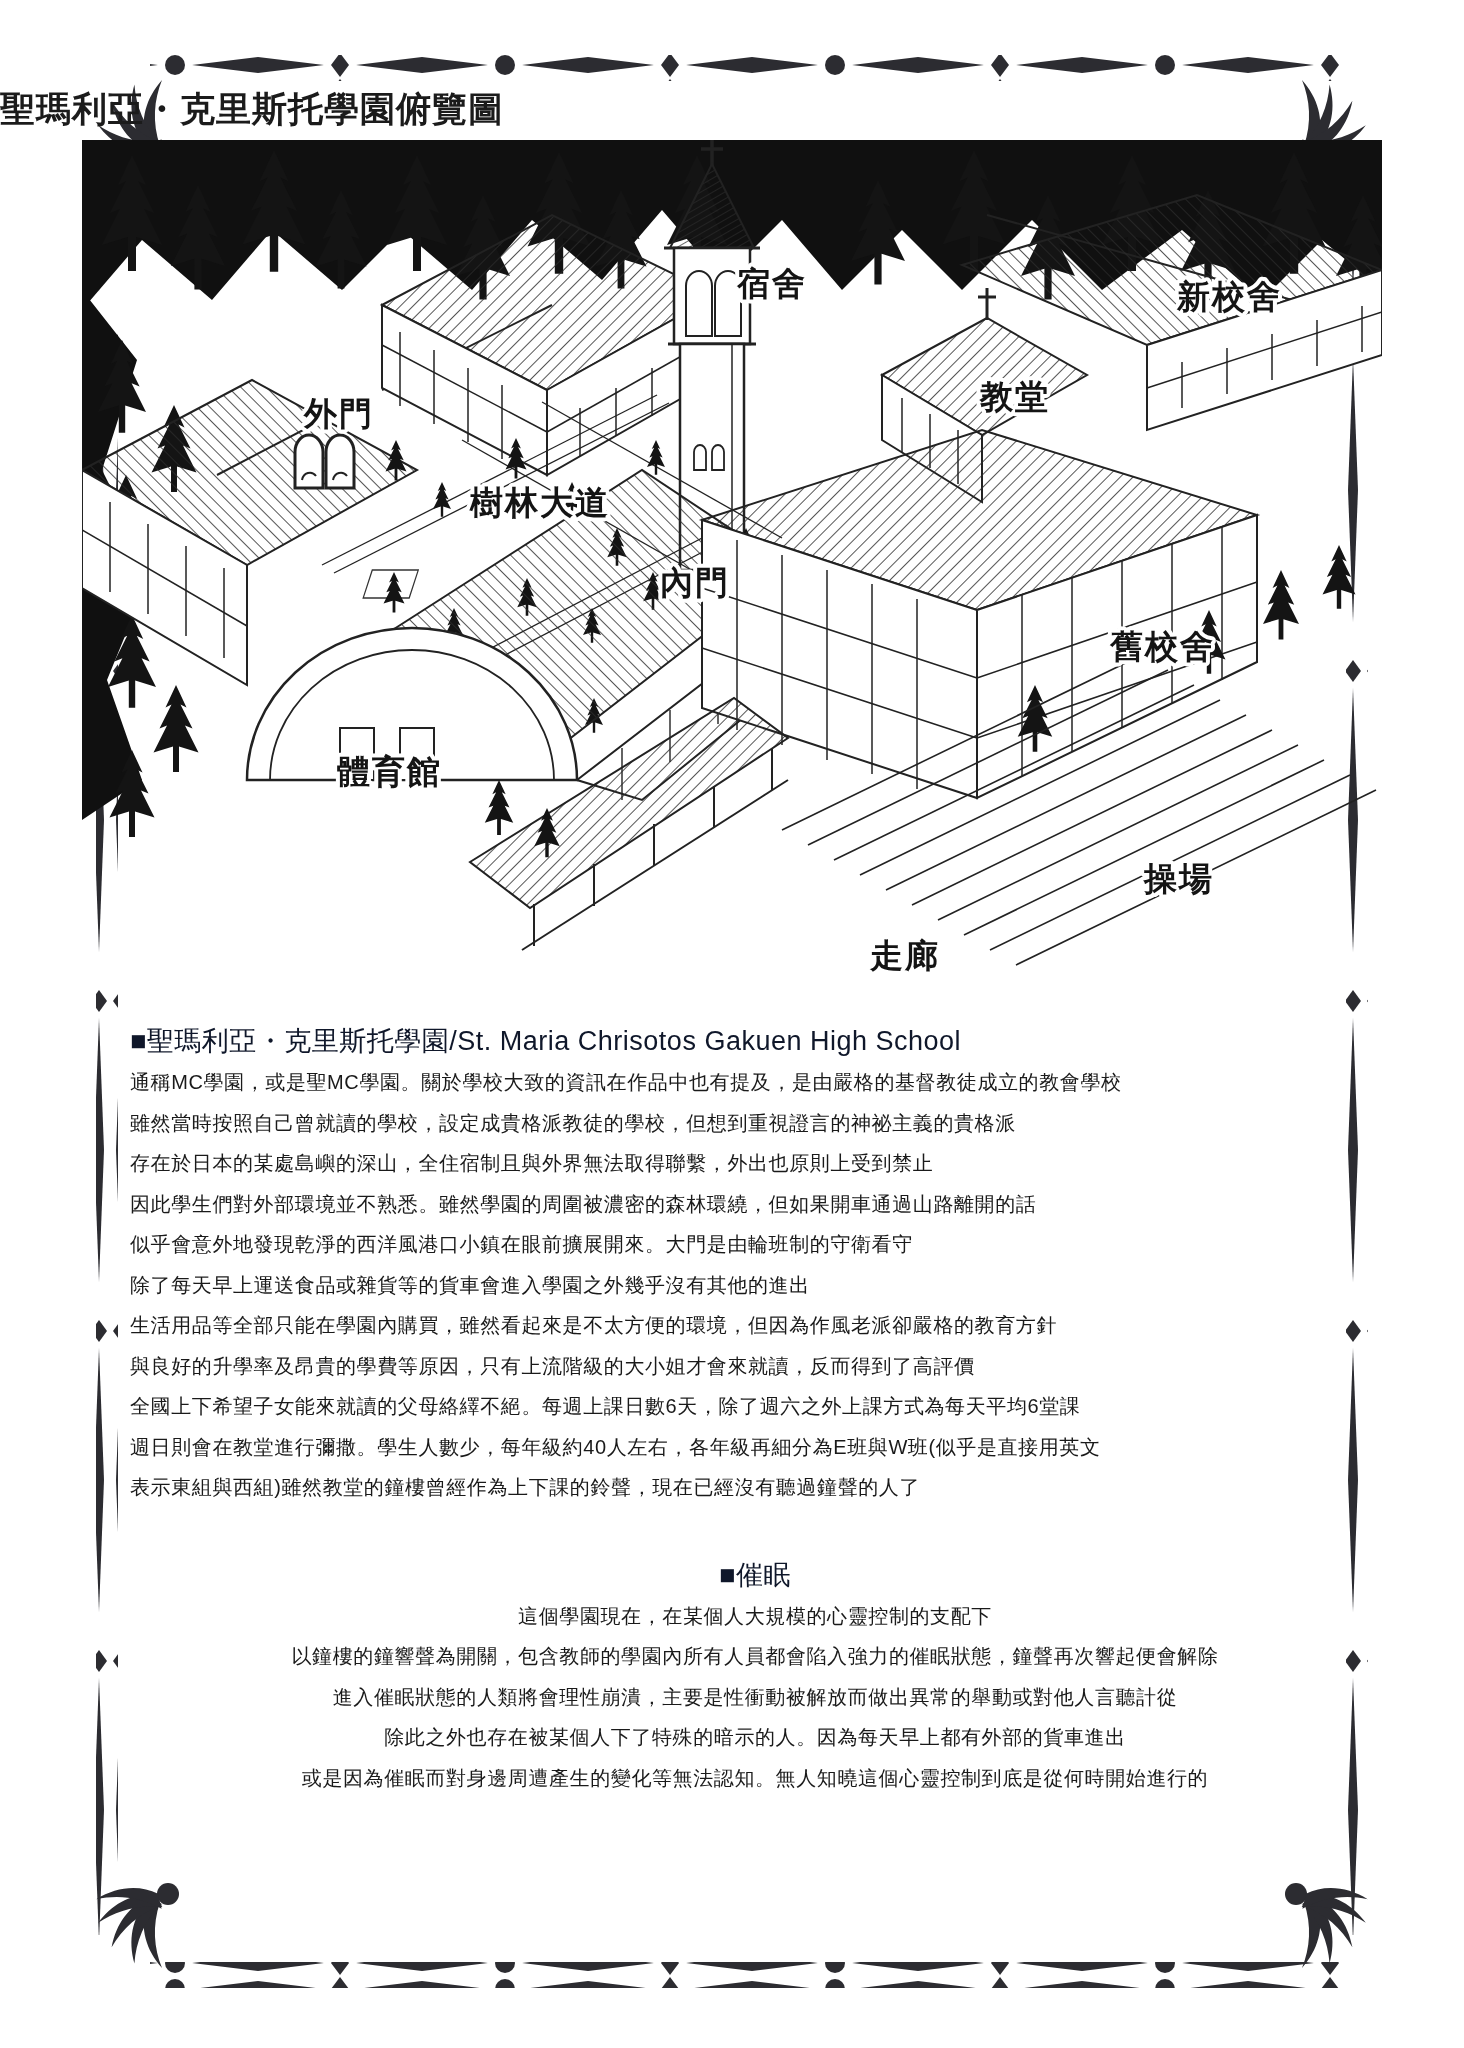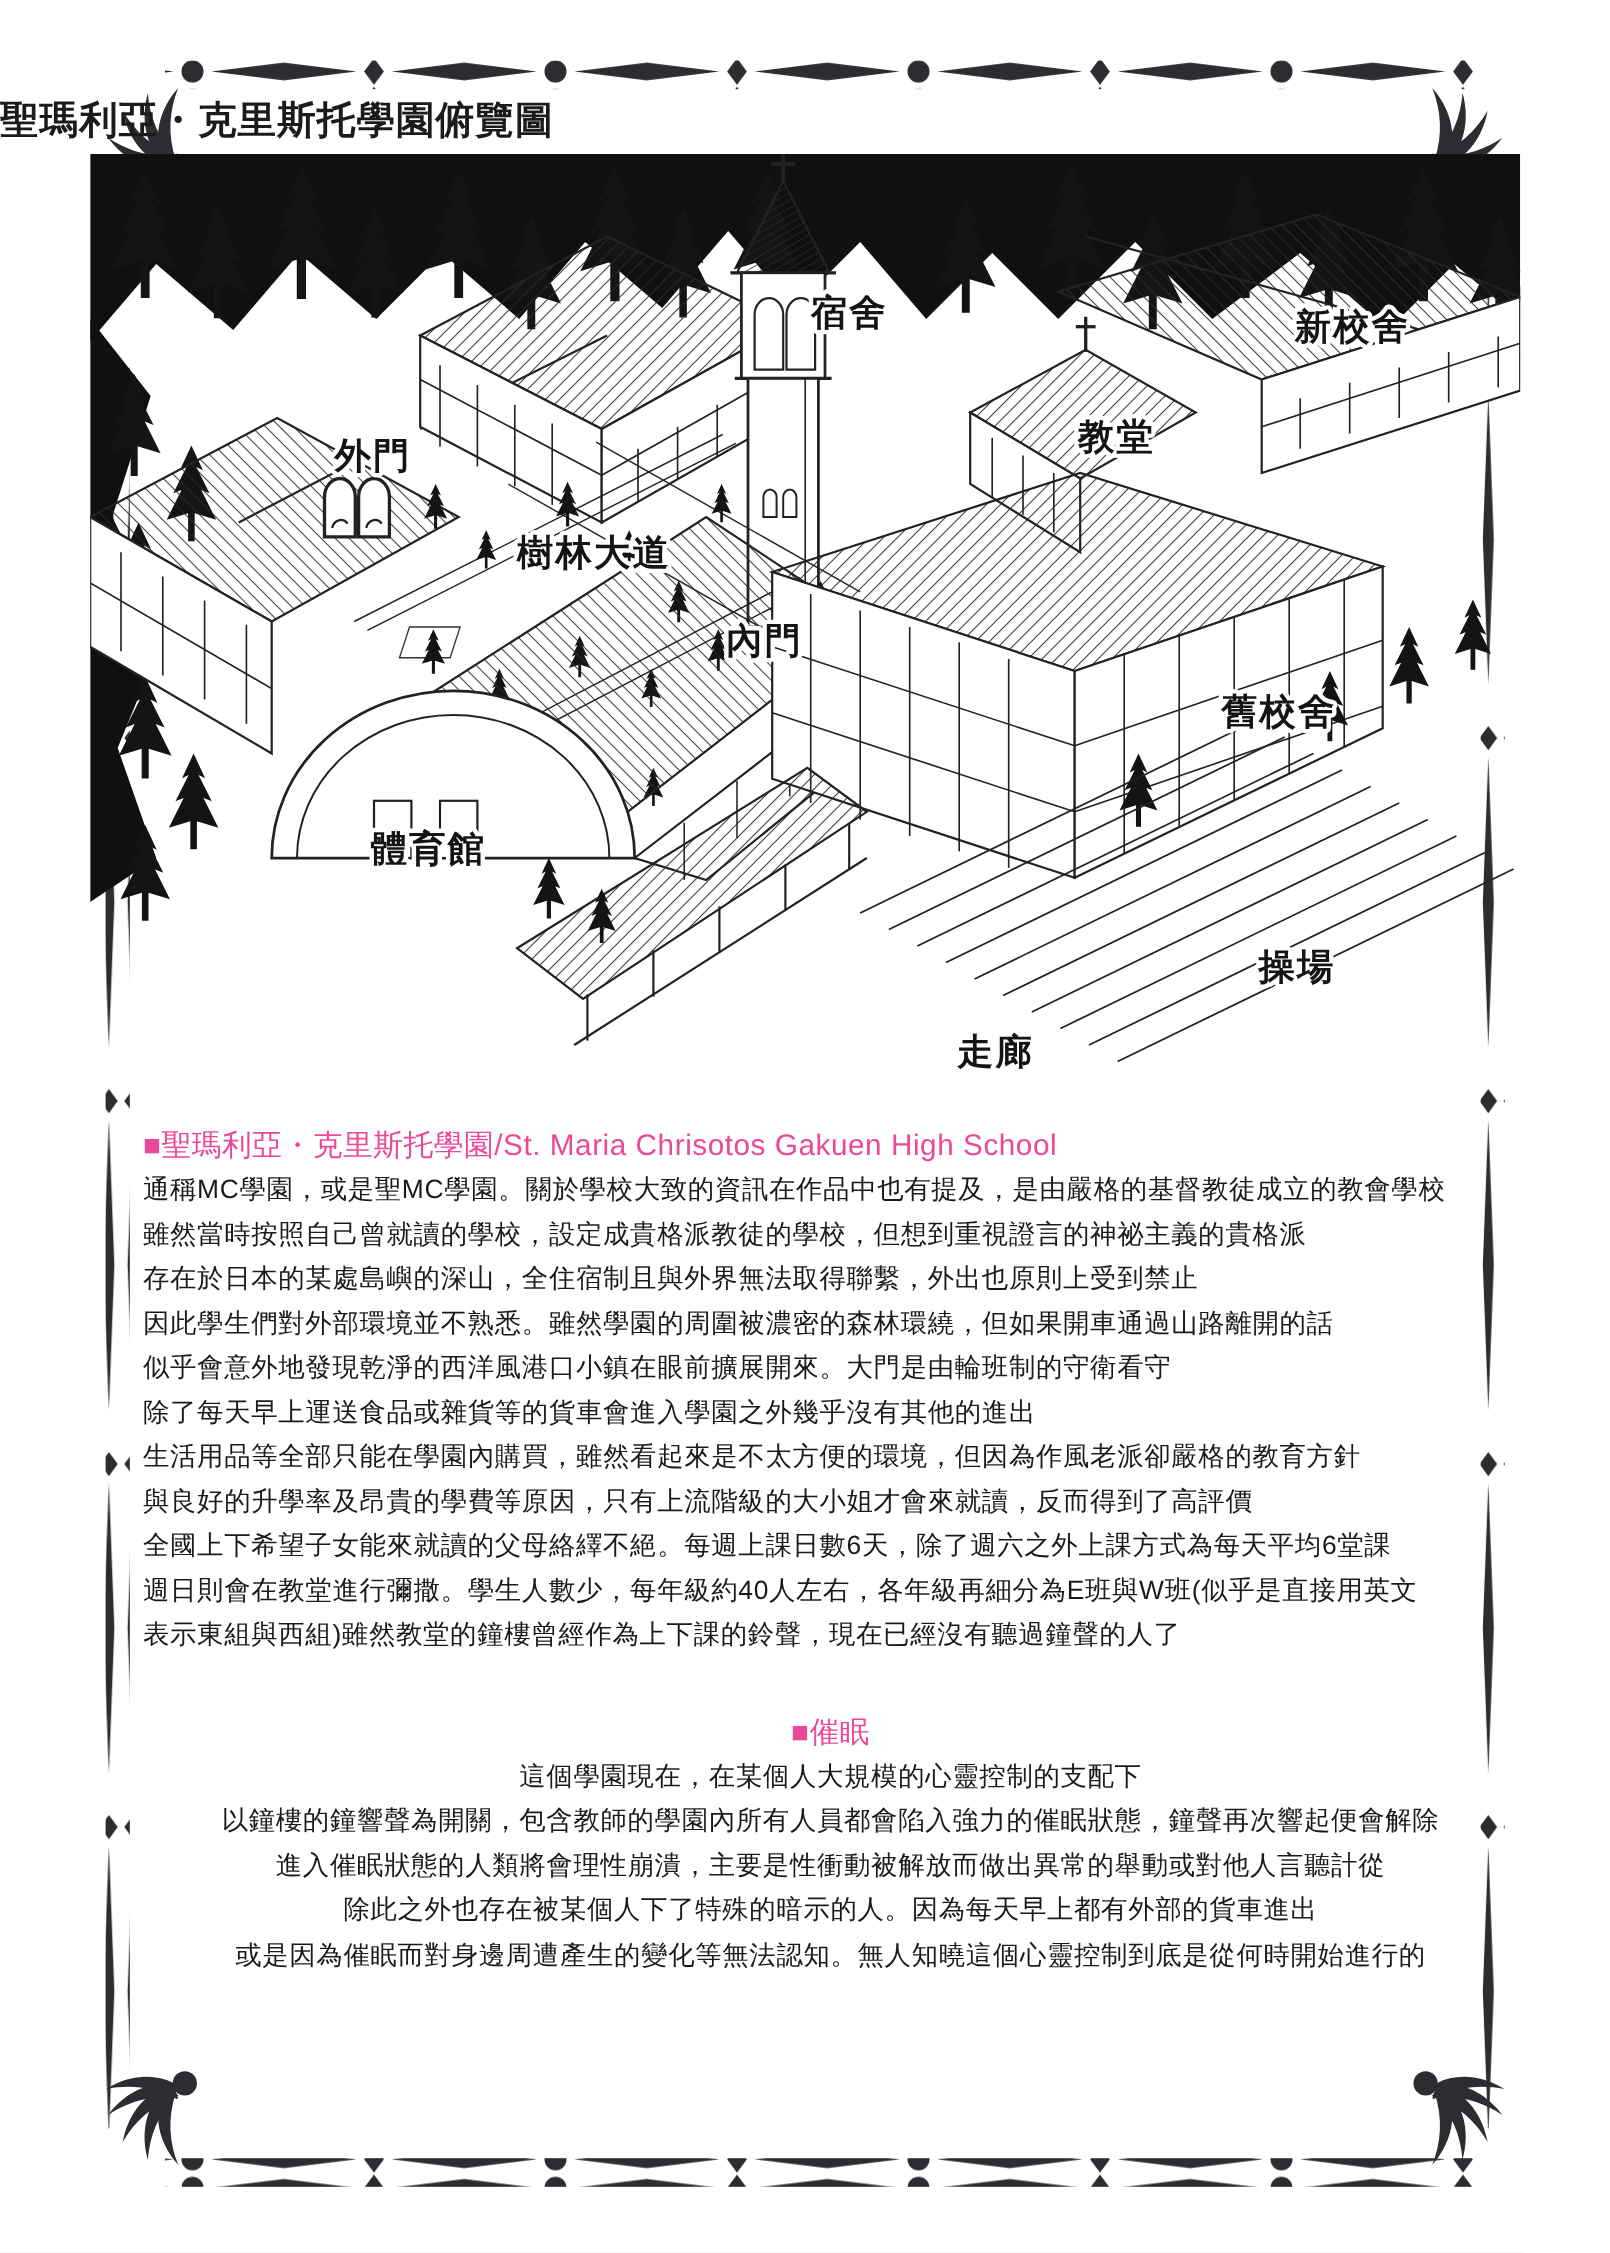--- a/index.html
+++ b/index.html
@@ -13,7 +13,7 @@
   .text-area{position:absolute;left:130px;top:1020px;width:1250px;}
   .section{margin:0;}
   .section + .section{margin-top:46px;text-align:center;}
-  .section-heading{font-size:27px;line-height:42px;letter-spacing:.5px;color:#ec4899;}
+  .section-heading{font-size:27px;line-height:42px;letter-spacing:.5px;color:#0f172a;}
   .body-line{font-size:24px;line-height:40.5px;letter-spacing:.6px;color:#1a1a1a;white-space:nowrap;}
   .maplabel{font-size:33px;font-weight:bold;fill:#141414;stroke:#ffffff;stroke-width:8px;
             paint-order:stroke;stroke-linejoin:round;letter-spacing:2px;}

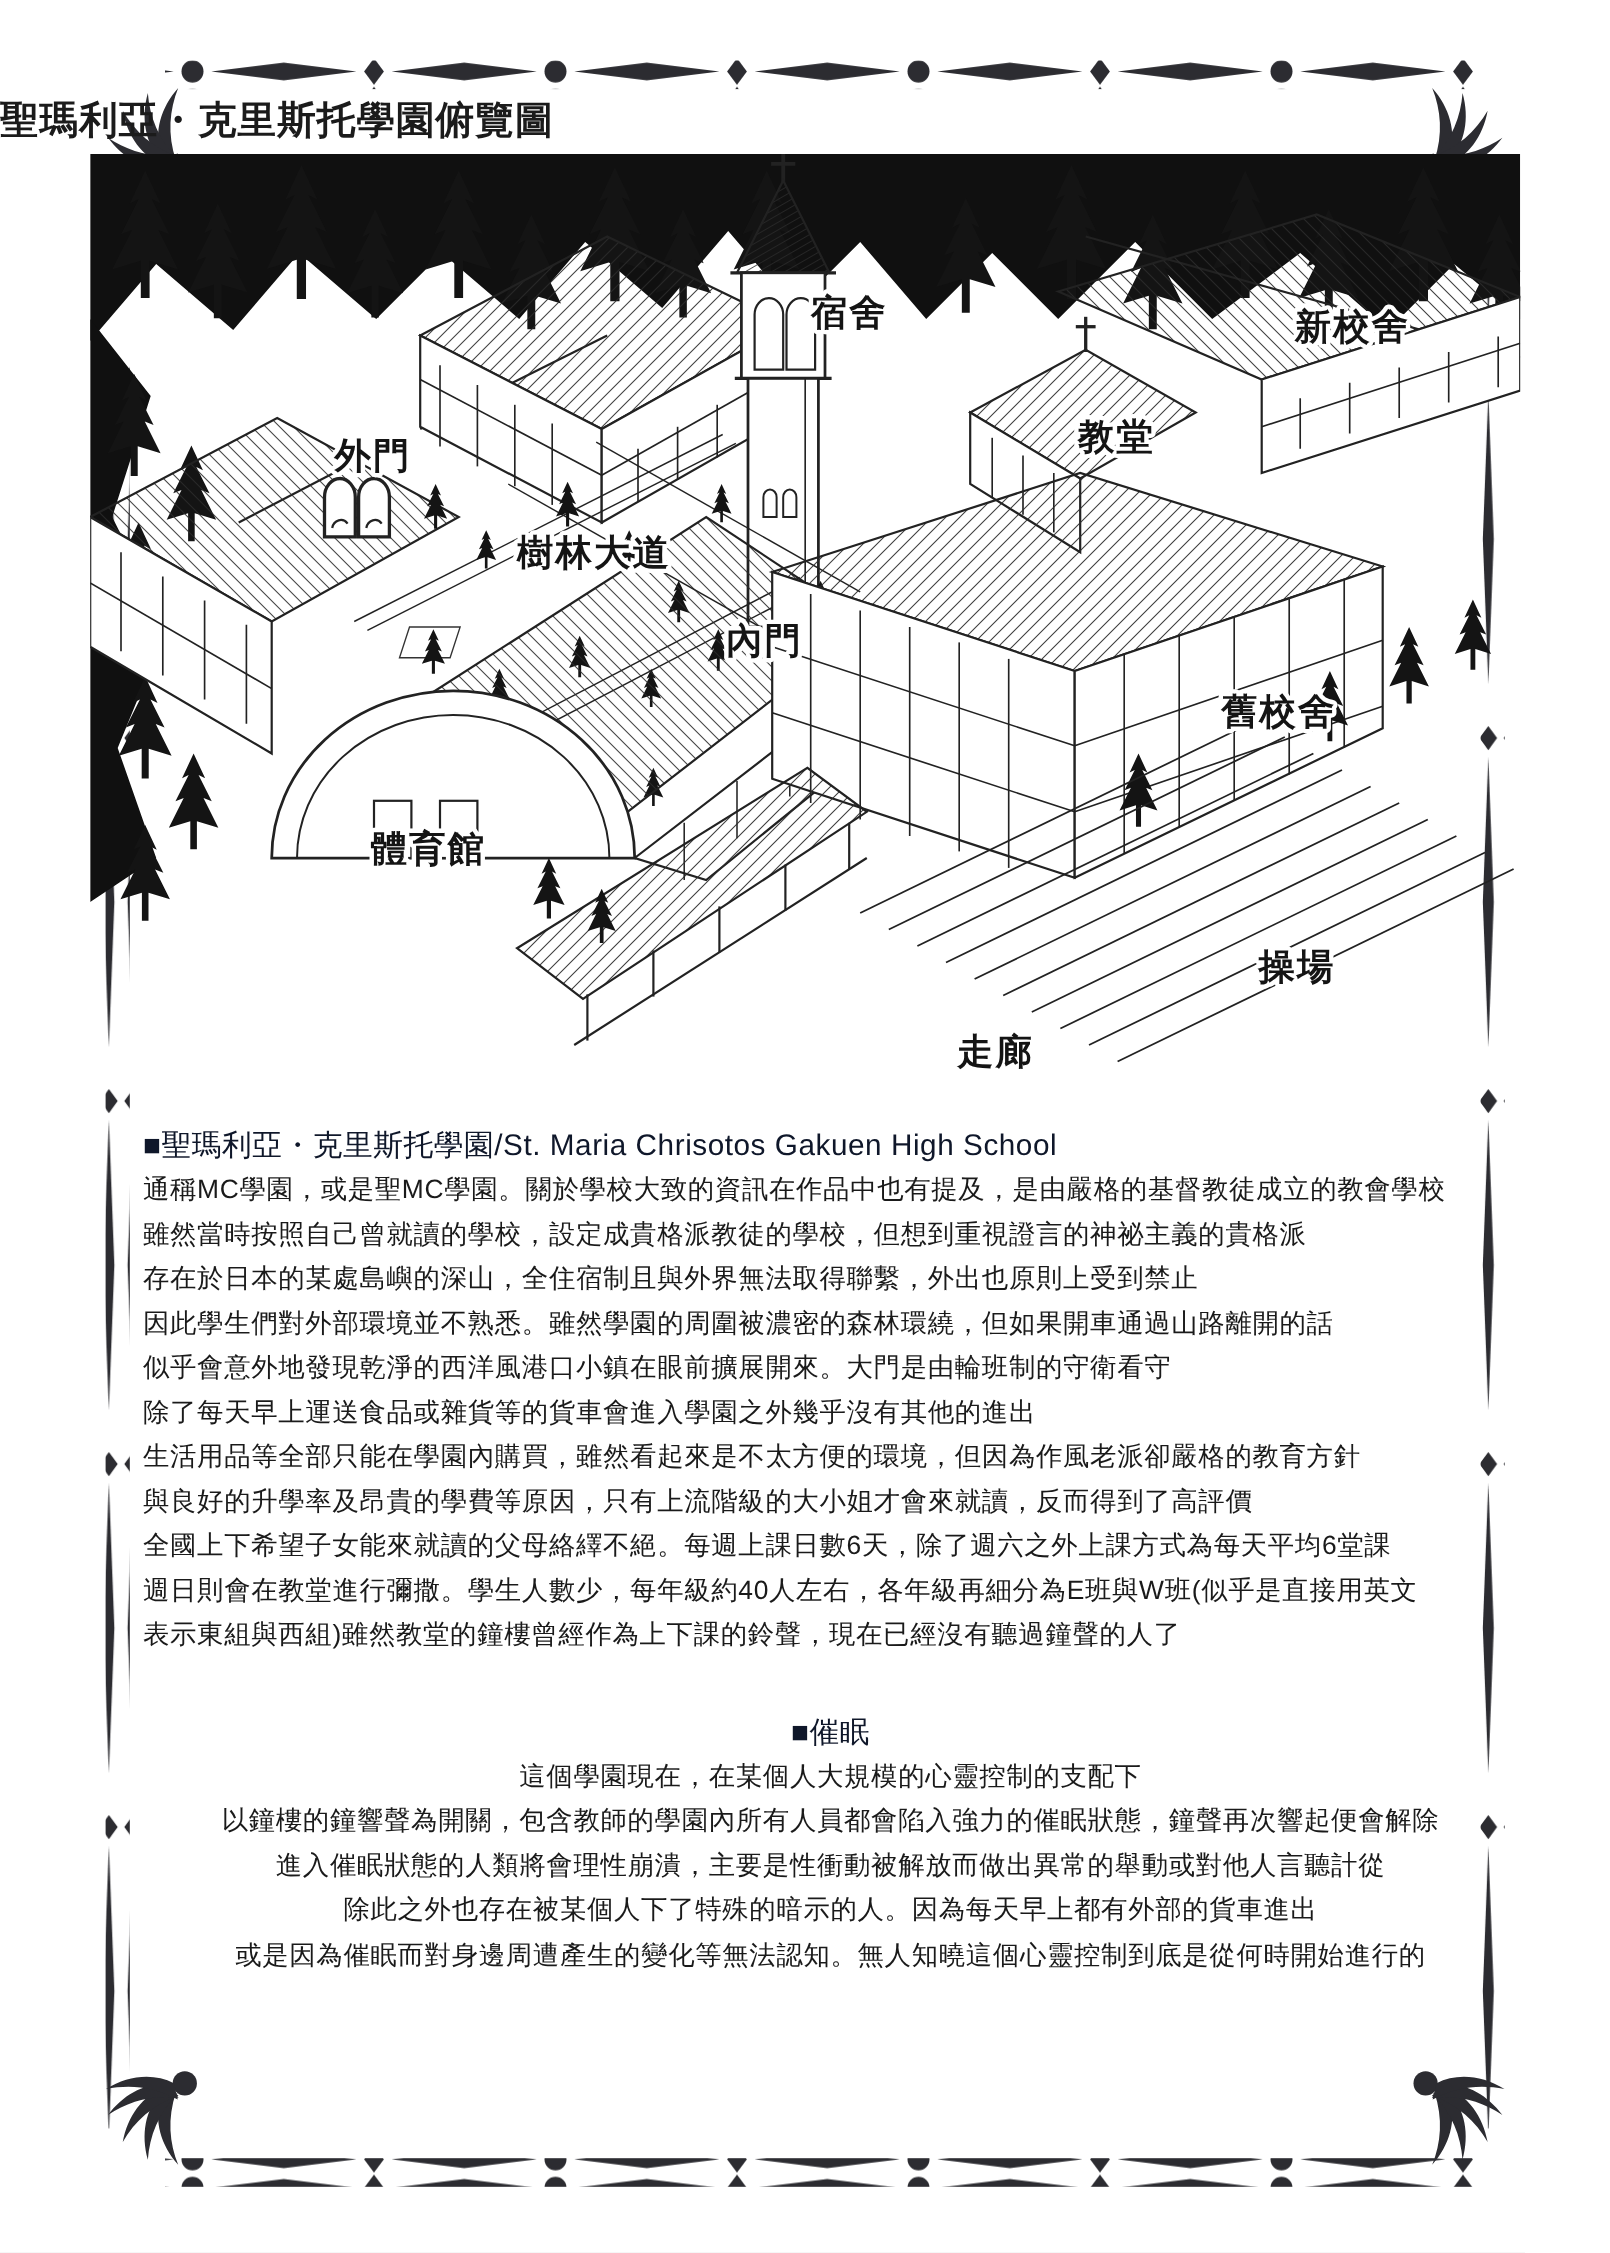--- a/index.html
+++ b/index.html
@@ -14,7 +14,7 @@
   .section{margin:0;}
   .section + .section{margin-top:46px;text-align:center;}
   .section-heading{font-size:27px;line-height:42px;letter-spacing:.5px;color:#0f172a;}
-  .body-line{font-size:24px;line-height:40.5px;letter-spacing:.6px;color:#1a1a1a;white-space:nowrap;}
+  .body-line{font-size:20px;line-height:40.5px;letter-spacing:.6px;color:#1a1a1a;white-space:nowrap;}
   .maplabel{font-size:33px;font-weight:bold;fill:#141414;stroke:#ffffff;stroke-width:8px;
             paint-order:stroke;stroke-linejoin:round;letter-spacing:2px;}
   .ink{stroke:#222;fill:none;}

